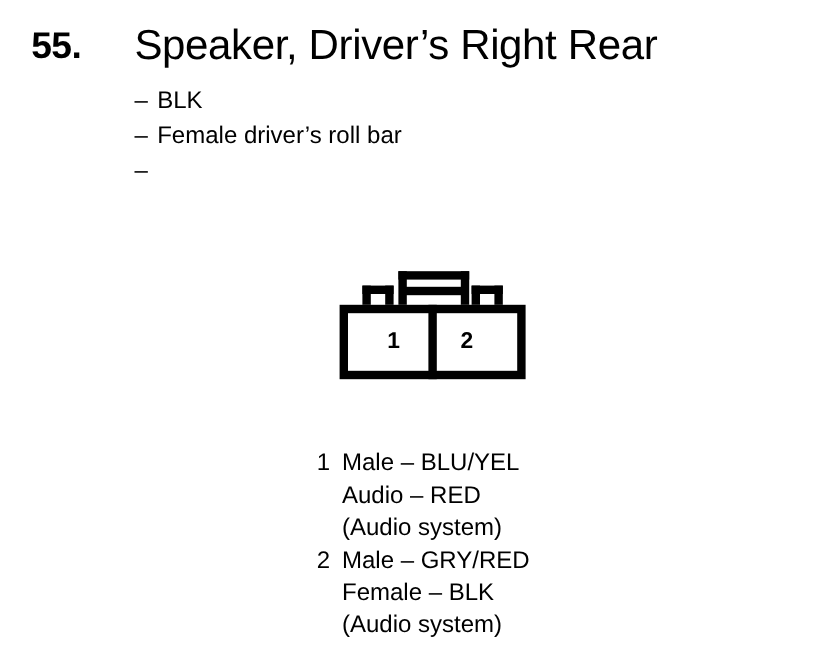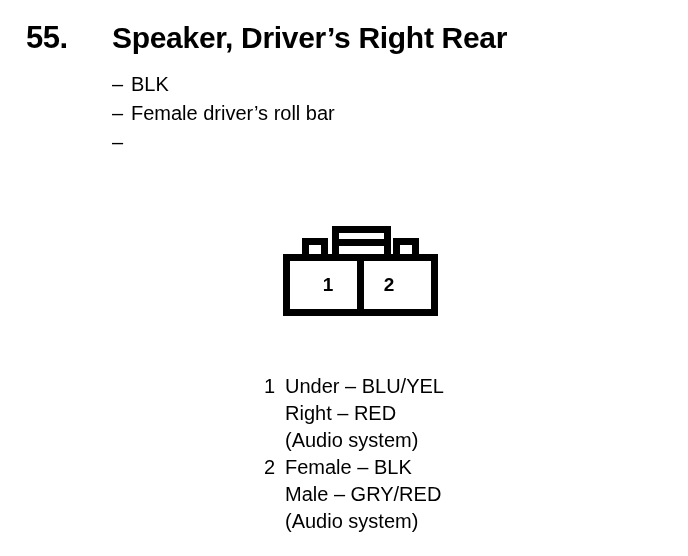--- a/index.html
+++ b/index.html
@@ -38,8 +38,8 @@
     position: absolute;
     left: 112px;
     top: 0;
-    font-size: 30px;
-    font-weight: bold;
+    font-size: 35px;
+    font-weight: normal;
     letter-spacing: -0.3px;
     line-height: 40px;
     white-space: nowrap;

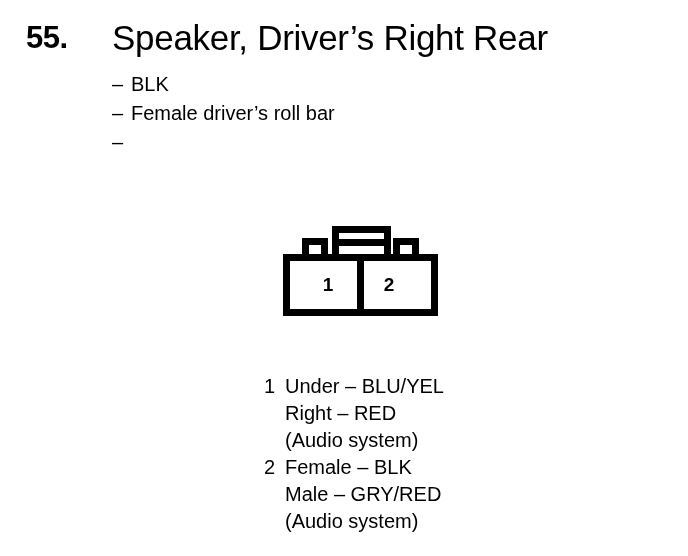--- a/index.html
+++ b/index.html
@@ -226,7 +226,7 @@
   <div class="legend-row">
     <div class="legend-num">1</div>
     <div class="legend-lines">
-      <div class="legend-line">Under – BLU/YEL</div>
+      <div class="legend-line">Male – BLU/YEL</div>
       <div class="legend-line">Right – RED</div>
       <div class="legend-line">(Audio system)</div>
     </div>

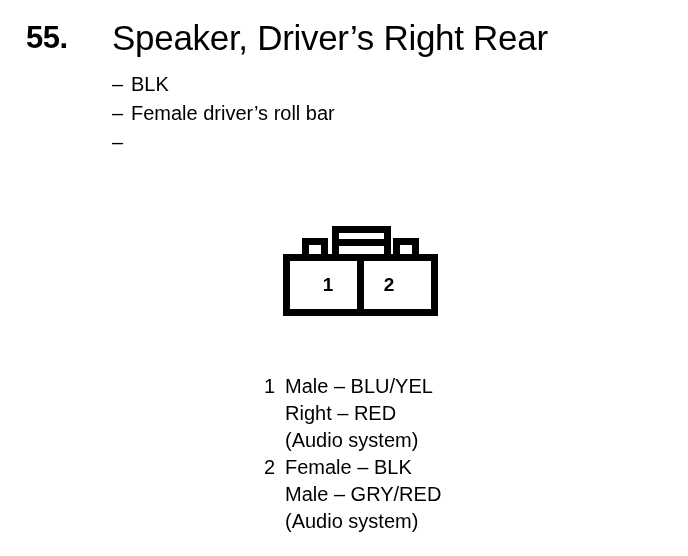--- a/index.html
+++ b/index.html
@@ -227,7 +227,7 @@
     <div class="legend-num">1</div>
     <div class="legend-lines">
       <div class="legend-line">Male – BLU/YEL</div>
-      <div class="legend-line">Right – RED</div>
+      <div class="legend-line">Audio – RED</div>
       <div class="legend-line">(Audio system)</div>
     </div>
   </div>

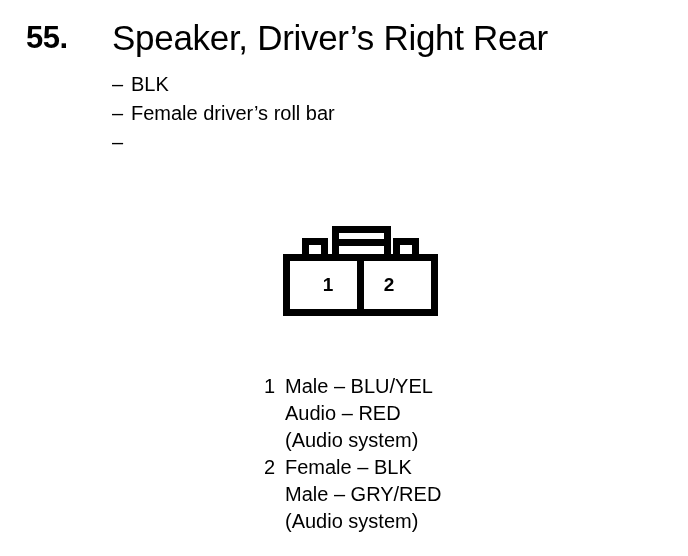--- a/index.html
+++ b/index.html
@@ -235,8 +235,8 @@
   <div class="legend-row">
     <div class="legend-num">2</div>
     <div class="legend-lines">
+      <div class="legend-line">Male – GRY/RED</div>
       <div class="legend-line">Female – BLK</div>
-      <div class="legend-line">Male – GRY/RED</div>
       <div class="legend-line">(Audio system)</div>
     </div>
   </div>

